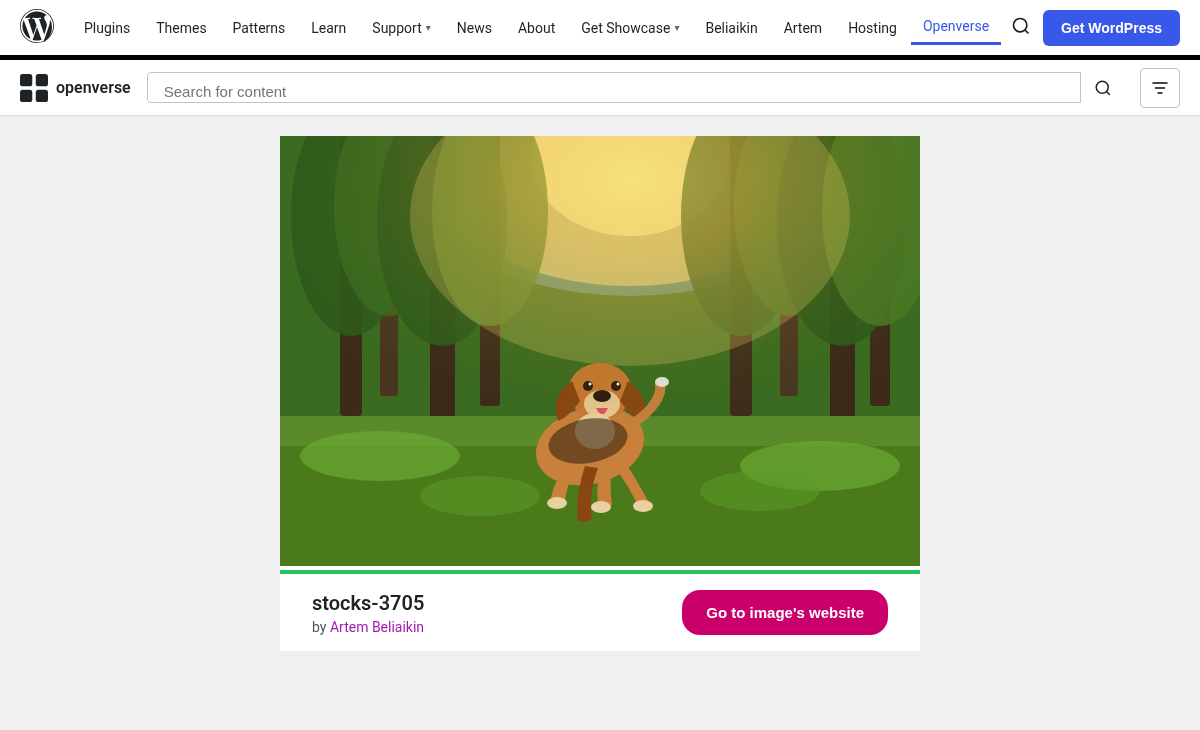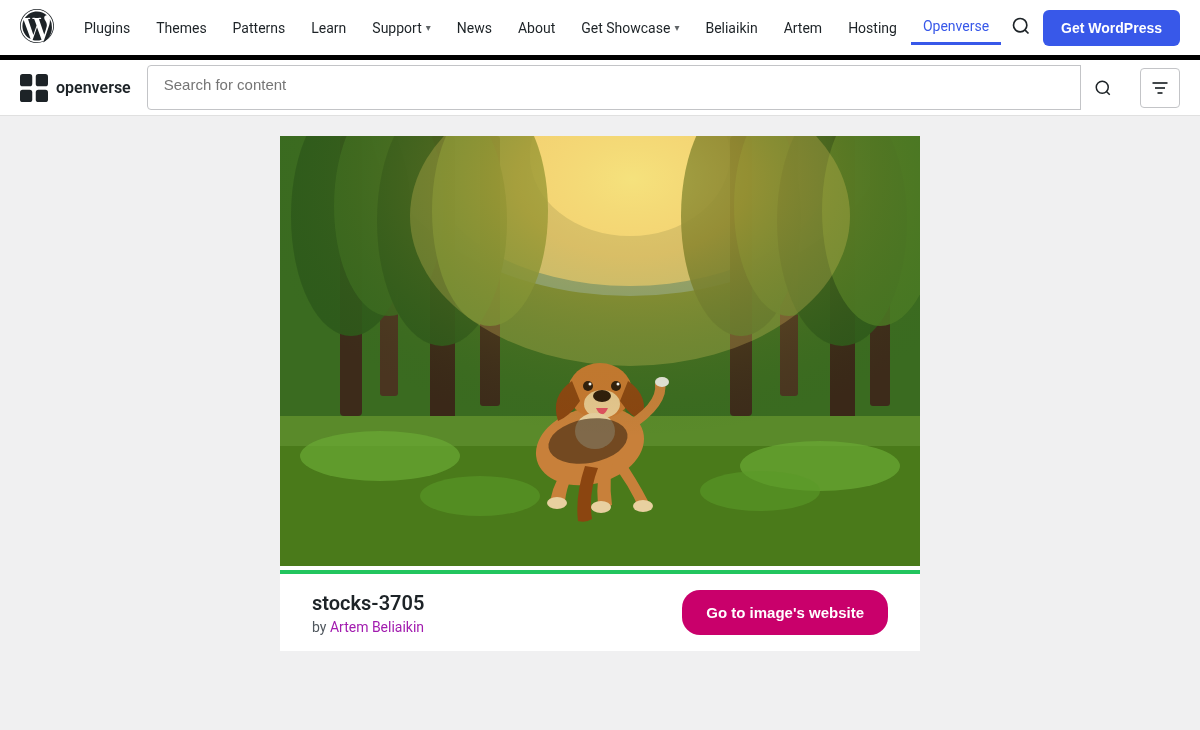--- a/index.html
+++ b/index.html
@@ -106,7 +106,7 @@
     }
     .search-input {
       width: 100%;
-      padding: 10px 40px 16px 16px;
+      padding: 10px 40px 2px 16px;
       border: 1.5px solid #c3c4c7;
       border-radius: 4px;
       font-size: 15px;

